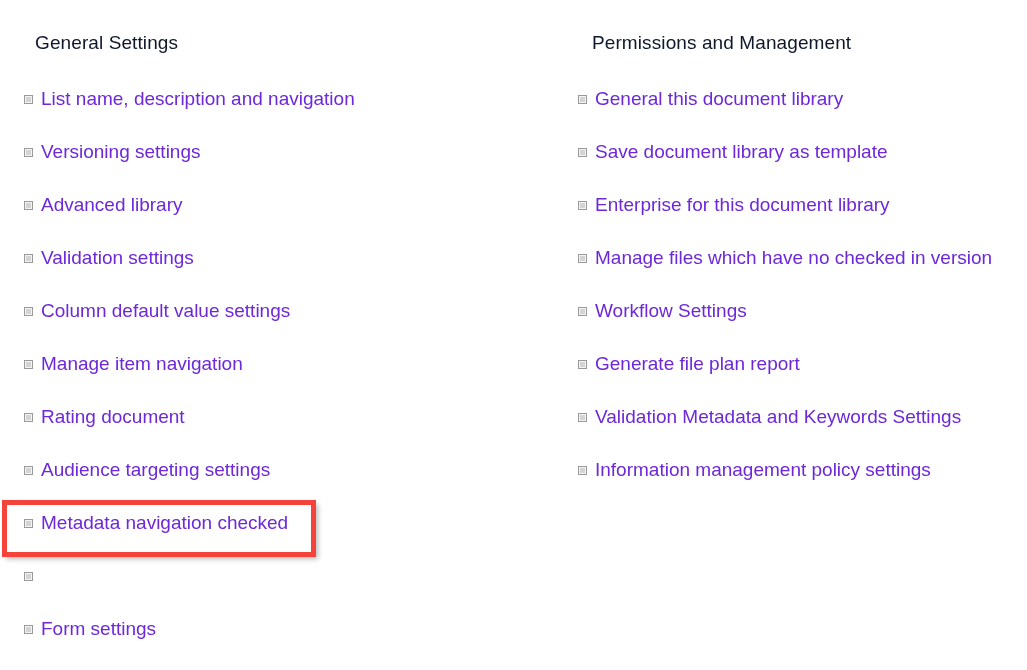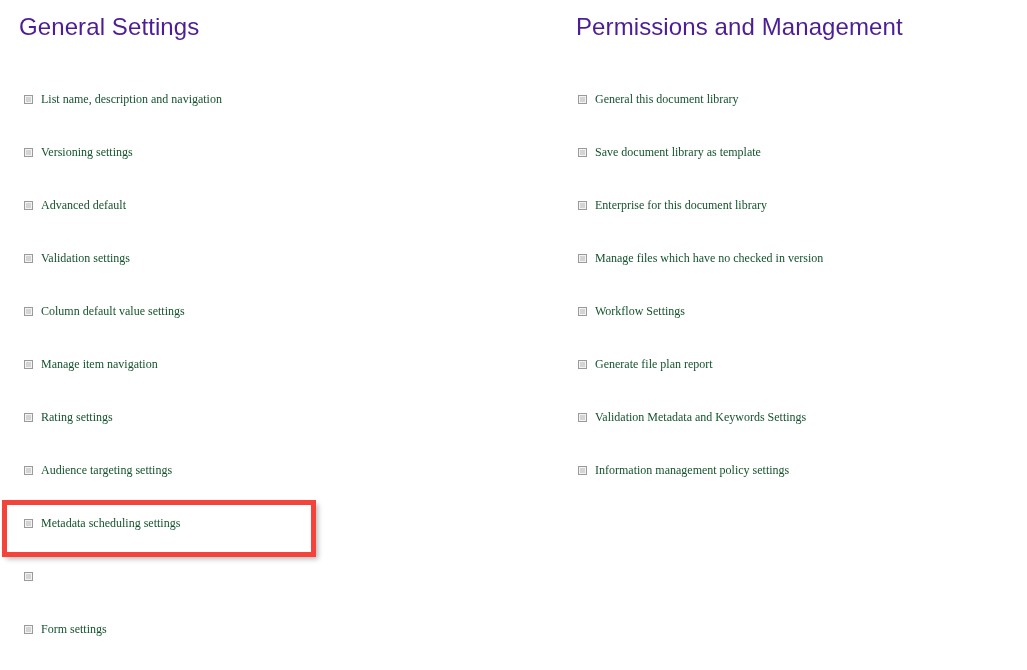--- a/index.html
+++ b/index.html
@@ -30,12 +30,12 @@
   .column--permissions { left: 576px; width: 470px; }
 
   .section-heading {
-    margin: 0;
+    margin: 16px;
     padding: 0;
-    font-size: 24px;
+    font-size: 19px;
     font-weight: 400;
     line-height: 26px;
-    color: #4c1d95;
+    color: #0f172a;
     letter-spacing: 0.1px;
     white-space: nowrap;
   }

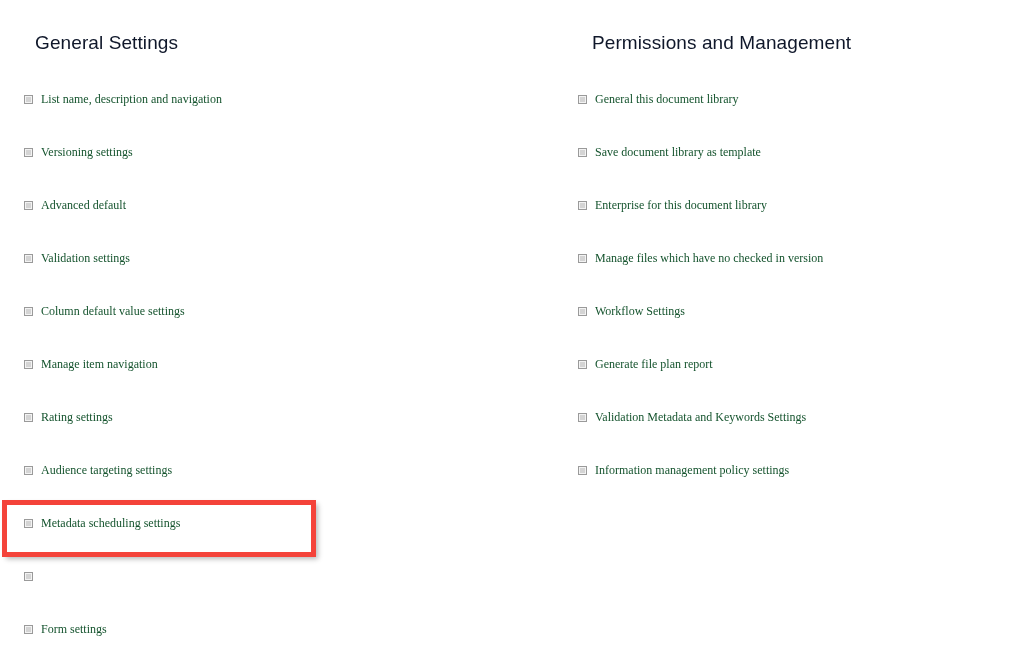--- a/index.html
+++ b/index.html
@@ -75,13 +75,12 @@
   }
 
   .settings-link {
-    font-size: 12px;
+    font-size: 19px;
     line-height: 22px;
-    color: #14532d;
+    color: #6d28d9;
     text-decoration: none;
     white-space: nowrap;
     cursor: pointer;
-    font-family: Liberation Serif, serif;
   }
 
   

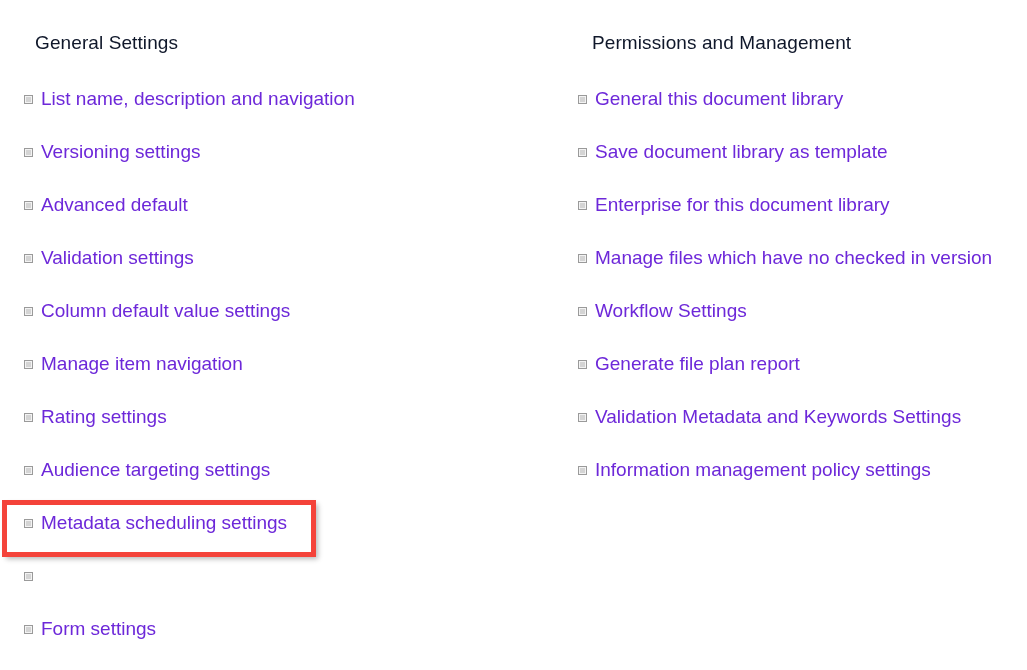--- a/index.html
+++ b/index.html
@@ -121,7 +121,7 @@
         </li>
         <li class="link-row">
           <span class="bullet-icon"></span>
-          <a class="settings-link">Advanced default</a>
+          <a class="settings-link">Advanced library</a>
         </li>
         <li class="link-row">
           <span class="bullet-icon"></span>

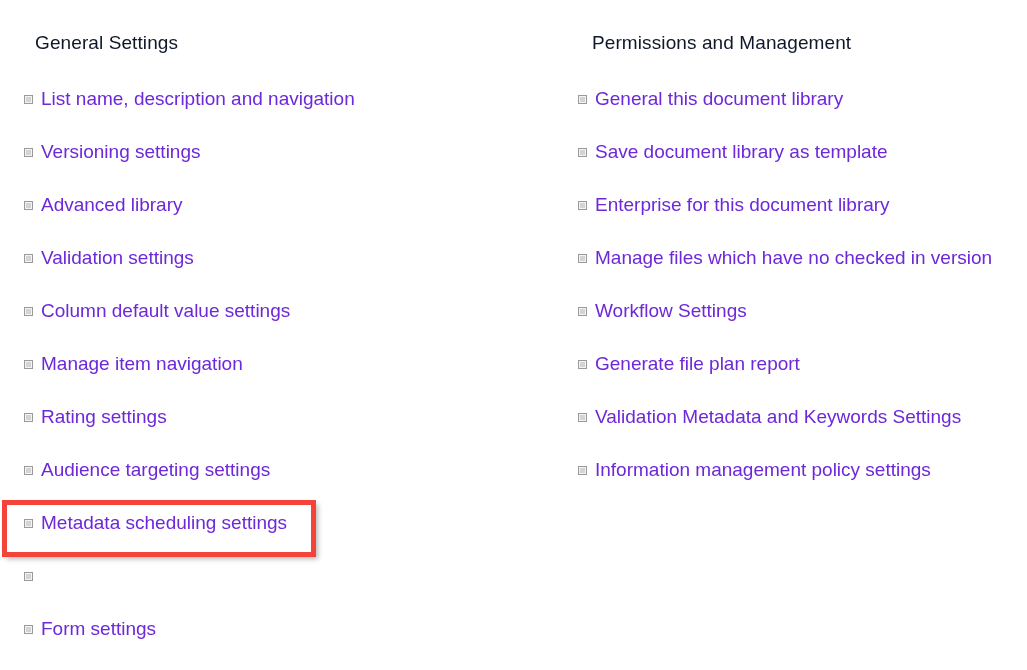--- a/index.html
+++ b/index.html
@@ -137,7 +137,7 @@
         </li>
         <li class="link-row">
           <span class="bullet-icon"></span>
-          <a class="settings-link">Rating settings</a>
+          <a class="settings-link">Rating document</a>
         </li>
         <li class="link-row">
           <span class="bullet-icon"></span>

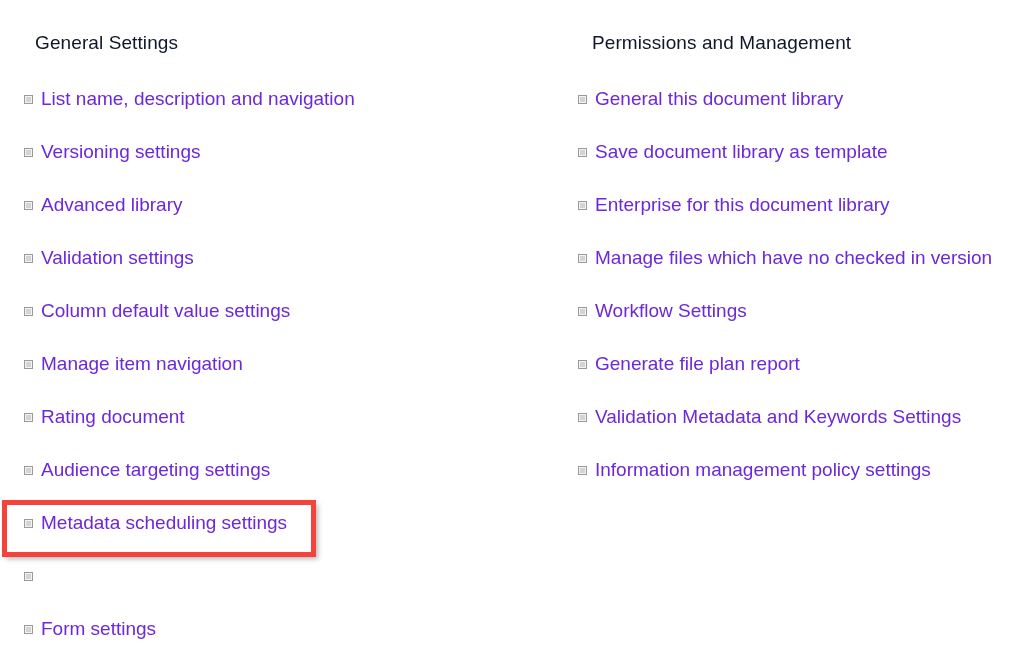--- a/index.html
+++ b/index.html
@@ -145,7 +145,7 @@
         </li>
         <li class="link-row">
           <span class="bullet-icon"></span>
-          <a class="settings-link">Metadata scheduling settings</a>
+          <a class="settings-link">Metadata navigation checked</a>
         </li>
         <li class="link-row">
           <span class="bullet-icon"></span>

